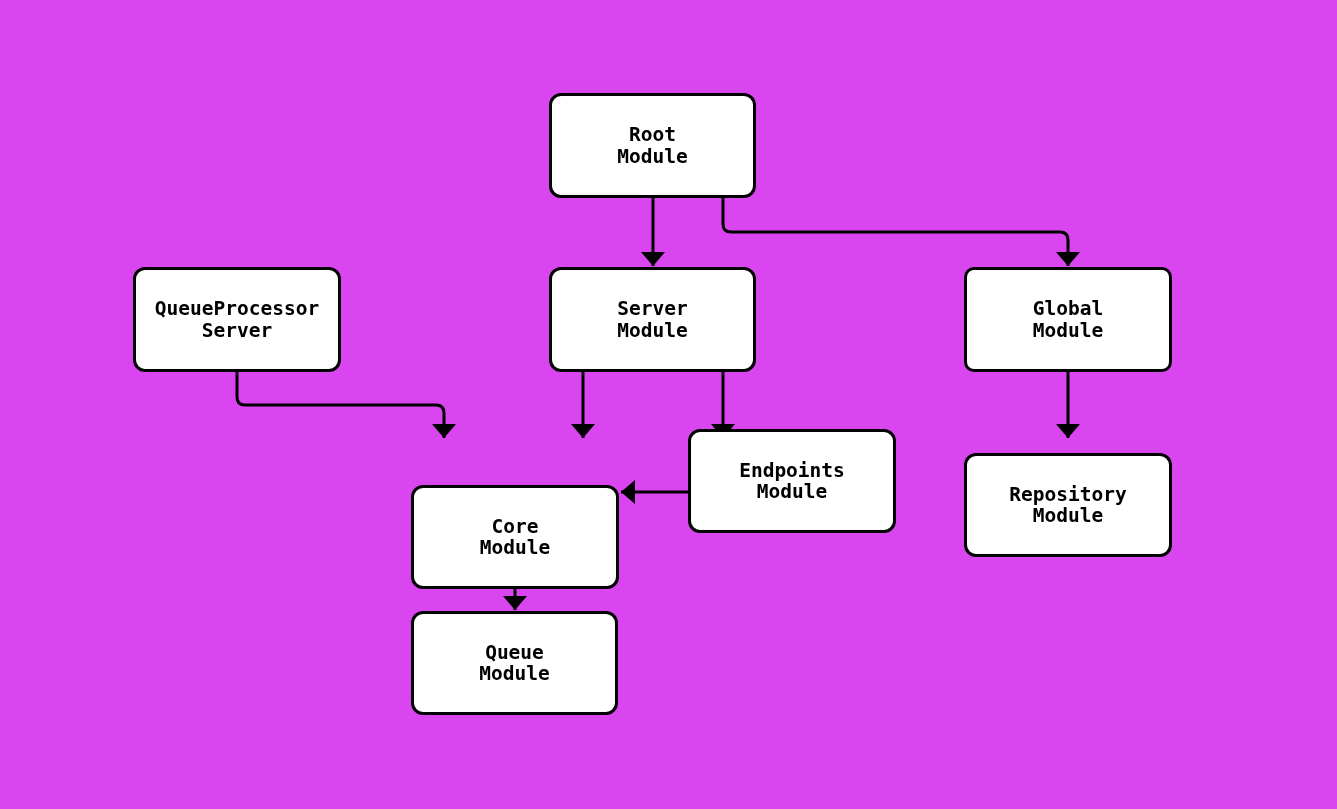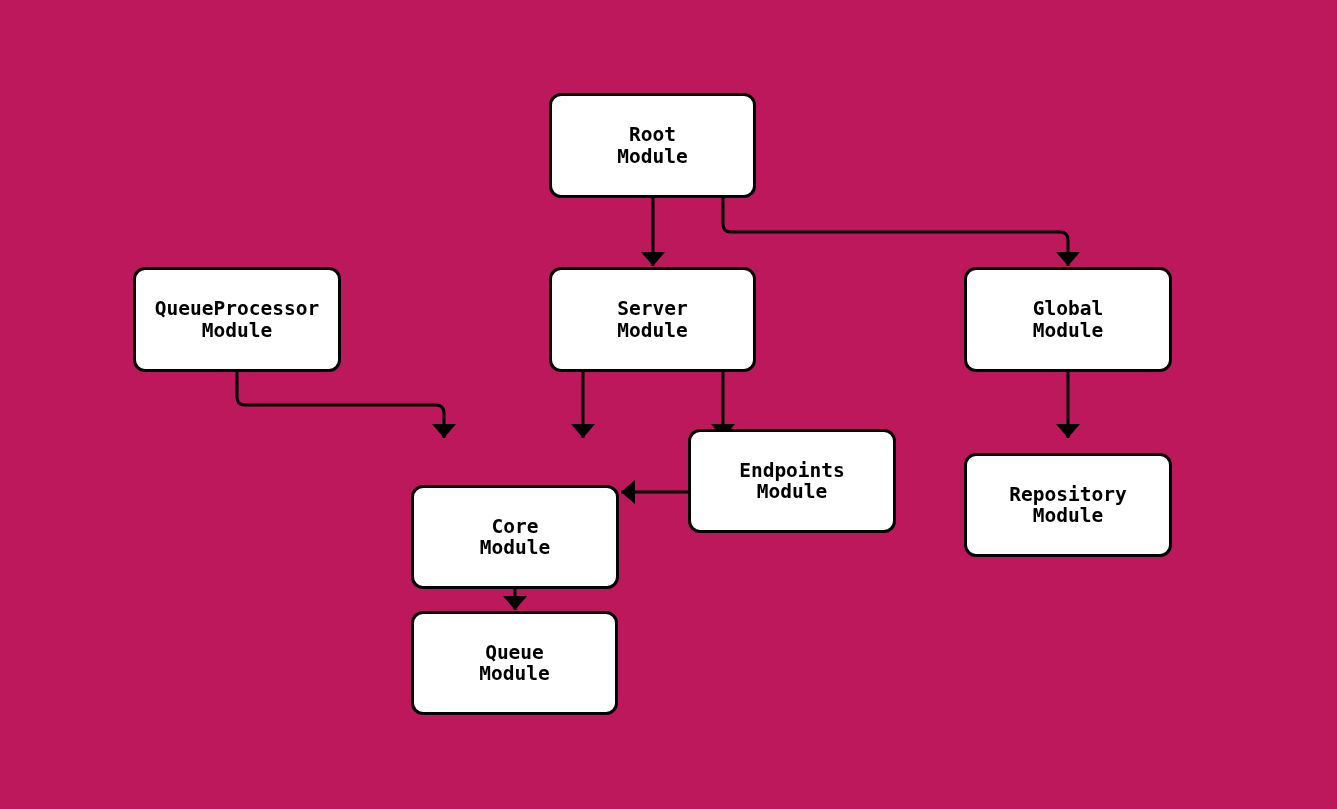--- a/index.html
+++ b/index.html
@@ -11,7 +11,7 @@
     position: relative;
     width: 1337px;
     height: 809px;
-    background: #be185d;
+    background: #d946ef;
     overflow: hidden;
     font-family: "DejaVu Sans Mono", "Liberation Mono", monospace;
   }

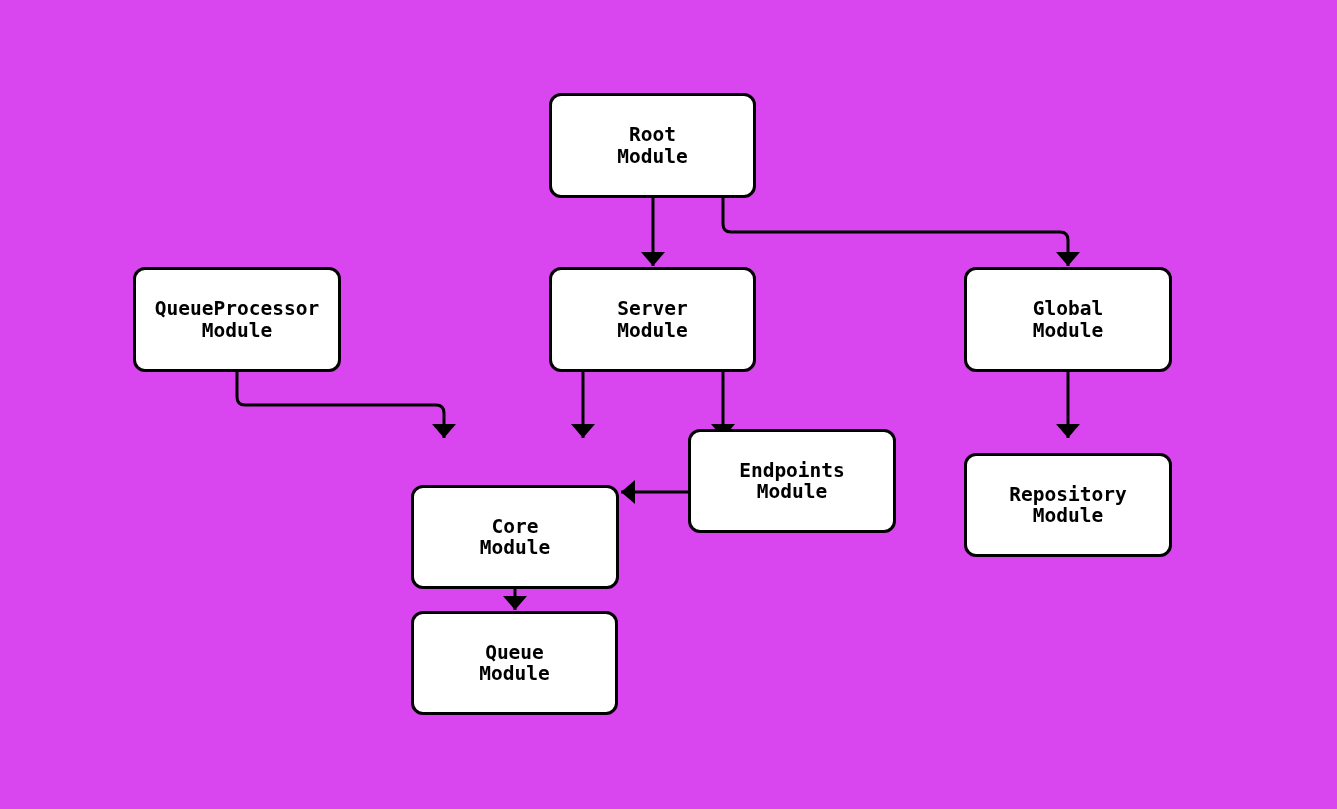--- a/index.html
+++ b/index.html
@@ -88,7 +88,7 @@
       </div>
       <div class="node" style="left: 133px; top: 267px; width: 208px; height: 105px; background: rgb(255, 255, 255); border-color: rgb(0, 0, 0);">
         <span class="node-label">QueueProcessor
-Module</span>
+Server</span>
       </div>
       <div class="node" style="left: 549px; top: 267px; width: 207px; height: 105px; background: rgb(255, 255, 255); border-color: rgb(0, 0, 0); justify-content: center;">
         <span class="node-label">Server

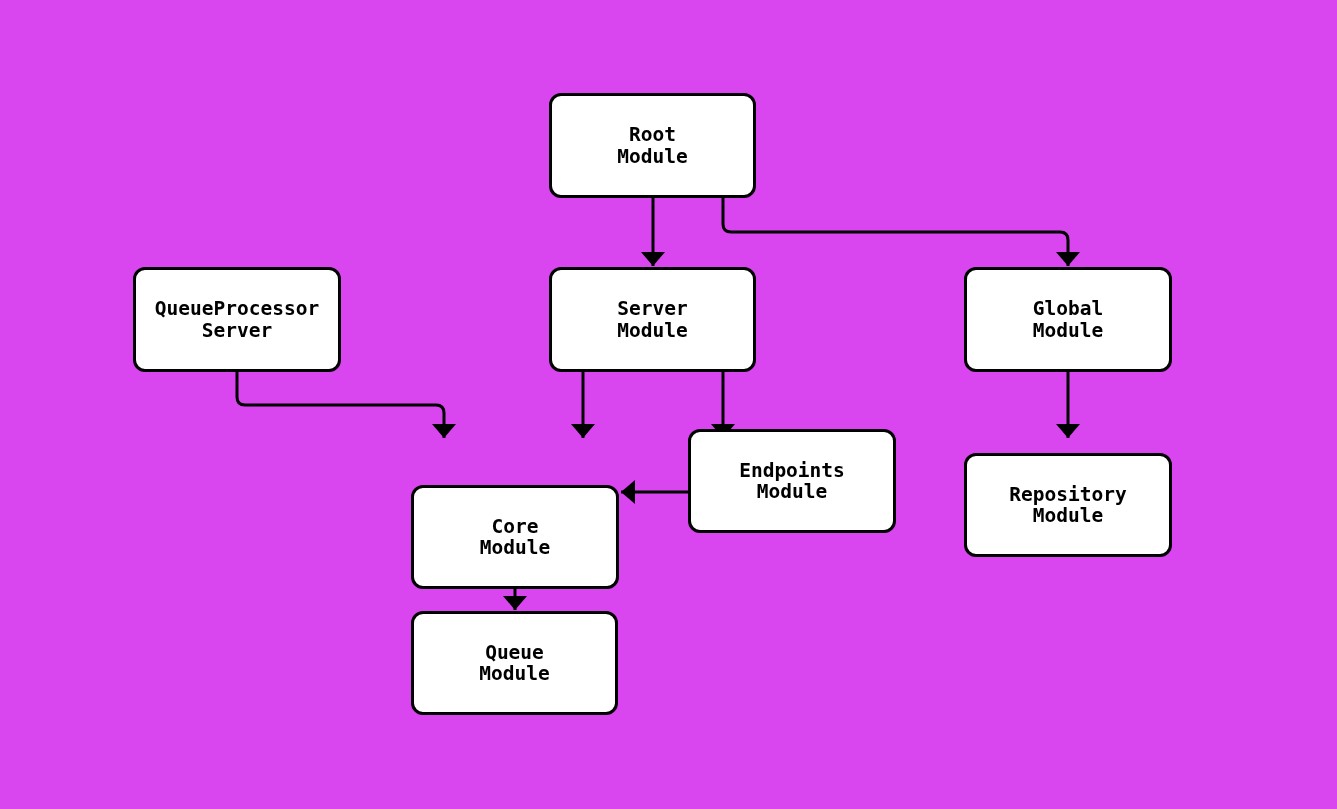--- a/index.html
+++ b/index.html
@@ -94,7 +94,7 @@
         <span class="node-label">Server
 Module</span>
       </div>
-      <div class="node" style="left: 964px; top: 267px; width: 208px; height: 105px; background: rgb(255, 255, 255); border-color: rgb(0, 0, 0);">
+      <div class="node" style="left: 964px; top: 267px; width: 208px; height: 105px; background: rgb(255, 255, 255); border-color: rgb(0, 0, 0); border-radius: 10px;">
         <span class="node-label">Global
 Module</span>
       </div>

